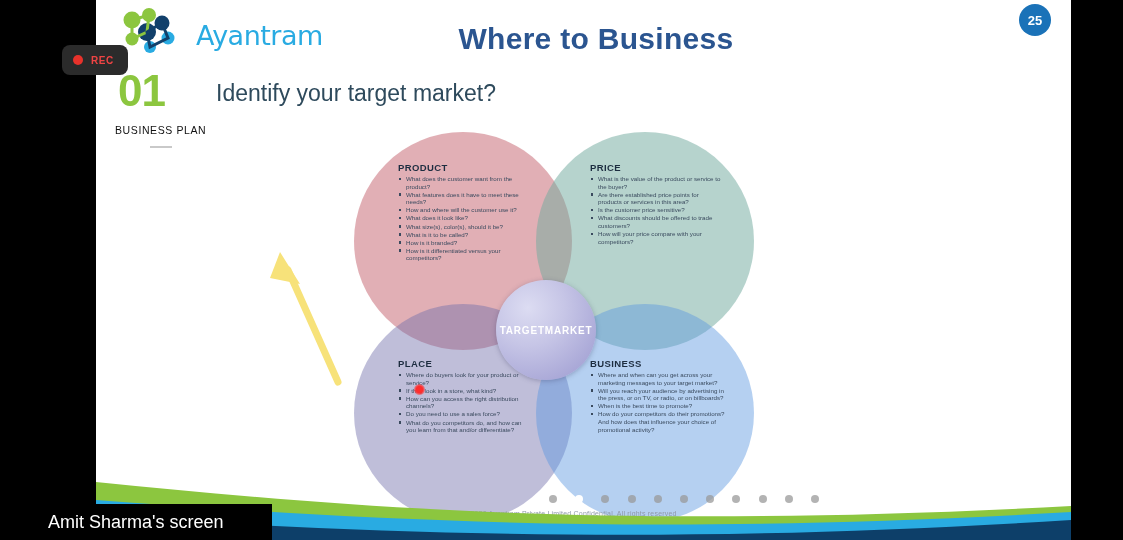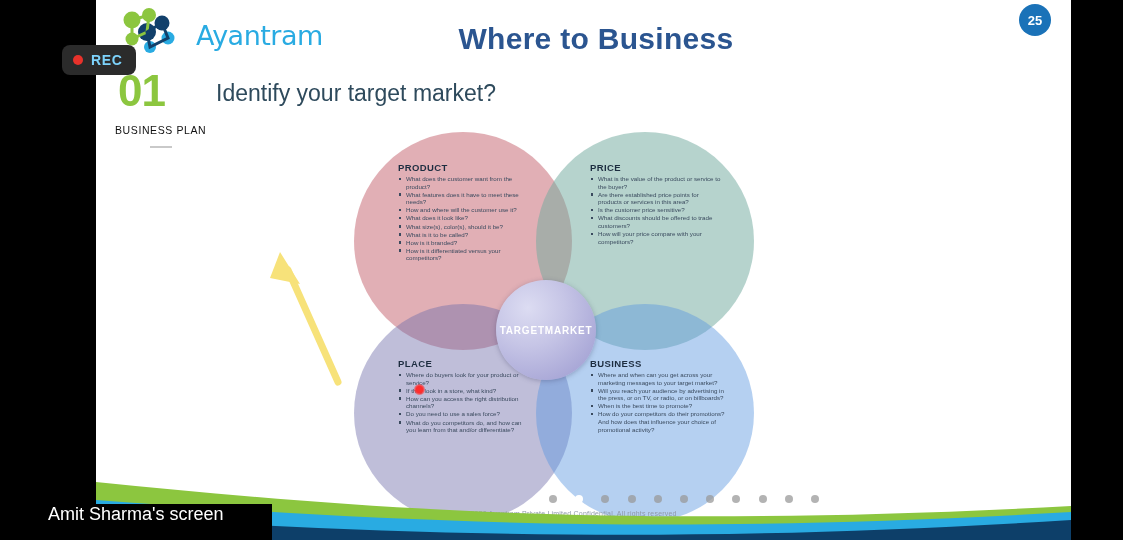--- a/index.html
+++ b/index.html
@@ -76,7 +76,7 @@
   #rec{position:absolute;left:62px;top:45px;height:30px;padding:0 14px 0 11px;border-radius:8px;
       background:#2b2b2b;display:flex;align-items:center;gap:8px;}
   #recdot{width:10px;height:10px;border-radius:50%;background:#e8322b;}
-  #reclbl{color:#7dd3fc;font-size:14px;font-weight:bold;letter-spacing:.6px;}
+  #reclbl{color:#ef4444;font-size:10px;font-weight:bold;letter-spacing:.6px;}
 
   #sharebar{position:absolute;left:0;bottom:0;width:272px;height:36px;background:#000;
            display:flex;}

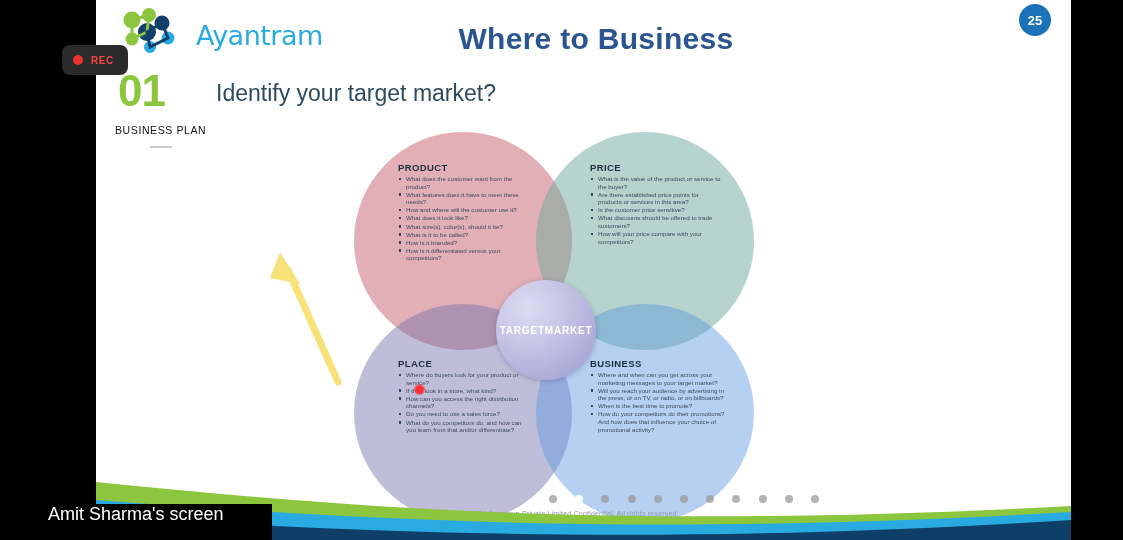--- a/index.html
+++ b/index.html
@@ -79,7 +79,7 @@
   #reclbl{color:#ef4444;font-size:10px;font-weight:bold;letter-spacing:.6px;}
 
   #sharebar{position:absolute;left:0;bottom:0;width:272px;height:36px;background:#000;
-           display:flex;}
+           display:flex;align-items:center;}
   #sharelbl{color:#fff;font-size:18px;padding-left:48px;white-space:nowrap;}
 
   #rightgutter{position:absolute;right:0;top:0;width:52px;height:540px;background:#000;}

